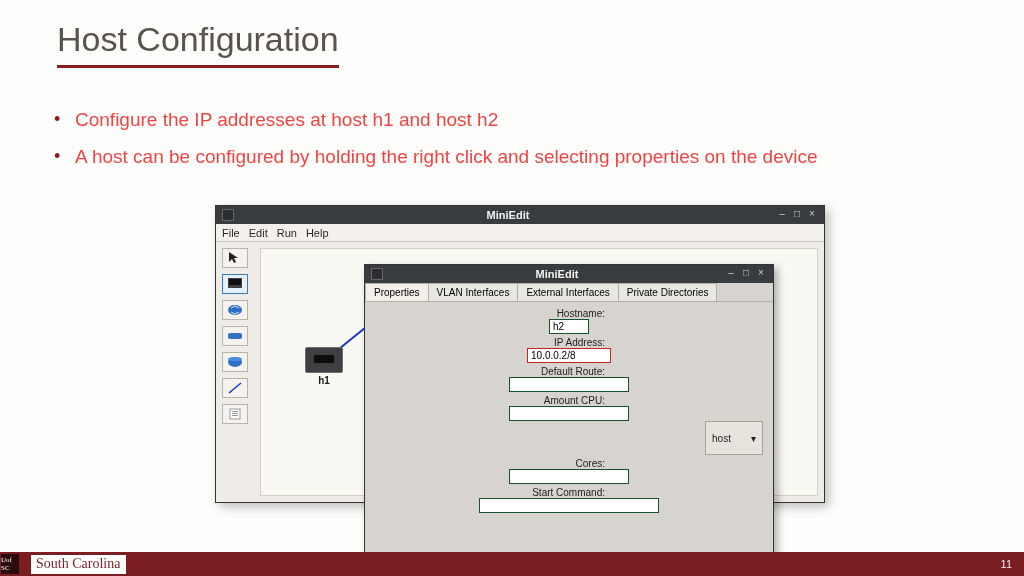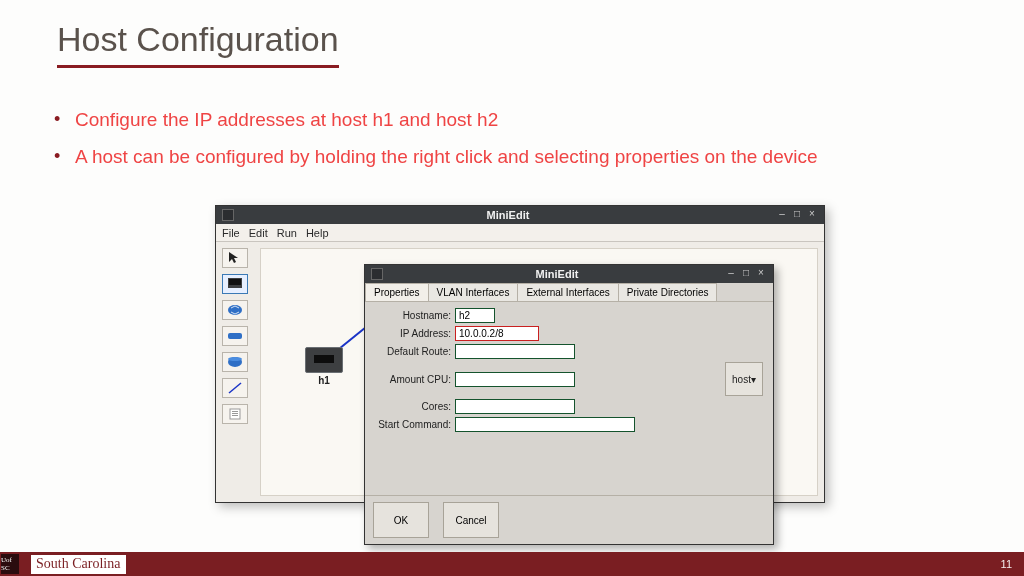--- a/index.html
+++ b/index.html
@@ -41,7 +41,7 @@
   .tab { padding: 3px 8px; background: #e9e7e2; border: 1px solid #b5b0a6; border-bottom: none; margin-right: -1px; cursor: pointer; }
   .tab.active { background: #f2efe9; }
   .form { padding: 6px 10px 4px 10px; font-size: 10px; color: #222; }
-  .row { display: flex; align-items: center; margin-bottom: 3px; }
+  .row { display: flex; align-items: center; margin-bottom: 3px; flex-direction: column; }
   .row label { width: 80px; text-align: right; padding-right: 4px; }
   .row input { height: 15px; font-size: 10px; padding: 0 3px; border: 1px solid #14532d; background: #fff; width: 120px; }
   .row .hlred { border: 1.5px solid #c92020; }

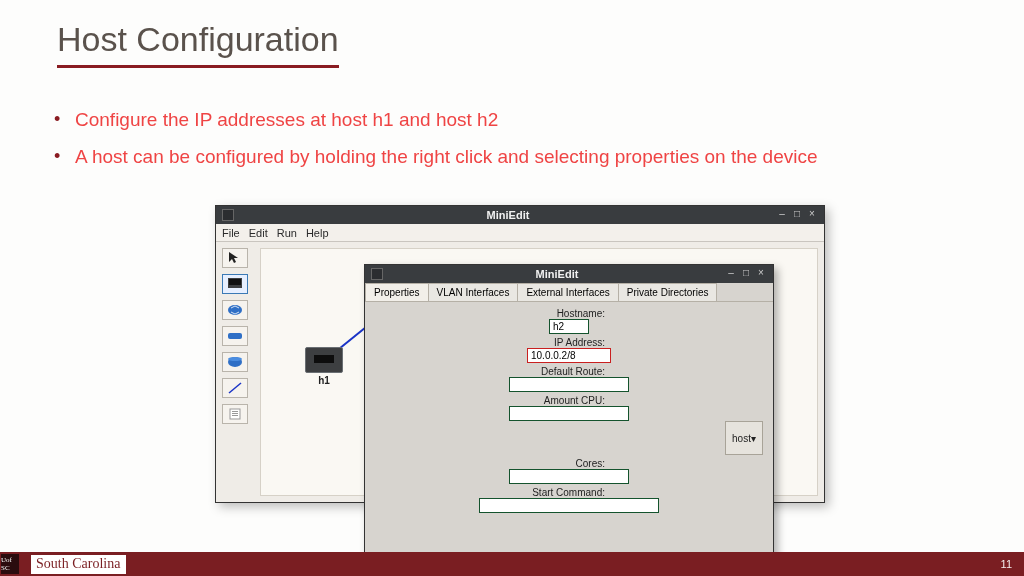--- a/index.html
+++ b/index.html
@@ -45,7 +45,7 @@
   .row label { width: 80px; text-align: right; padding-right: 4px; }
   .row input { height: 15px; font-size: 10px; padding: 0 3px; border: 1px solid #14532d; background: #fff; width: 120px; }
   .row .hlred { border: 1.5px solid #c92020; }
-  .row .sidebtn { margin-left: auto; height: 24px; font-size: 10px; padding: 16px 6px; background: #e6e3dd; border: 1px solid #a8a398; display: flex; align-items: center; gap: 0; }
+  .row .sidebtn { margin-left: auto; height: 24px; font-size: 10px; padding: 16px 6px; background: #e6e3dd; border: 1px solid #a8a398; display: flex; align-items: center; gap: 20px; }
   .dlgbtns { border-top: 1px solid #b5b0a6; padding: 6px 8px; display: flex; gap: 14px; }
   .dlgbtns button { width: 56px; height: 36px; font-size: 10px; background: #e6e3dd; border: 1px solid #a8a398; }
   .spacer { height: 56px; }

